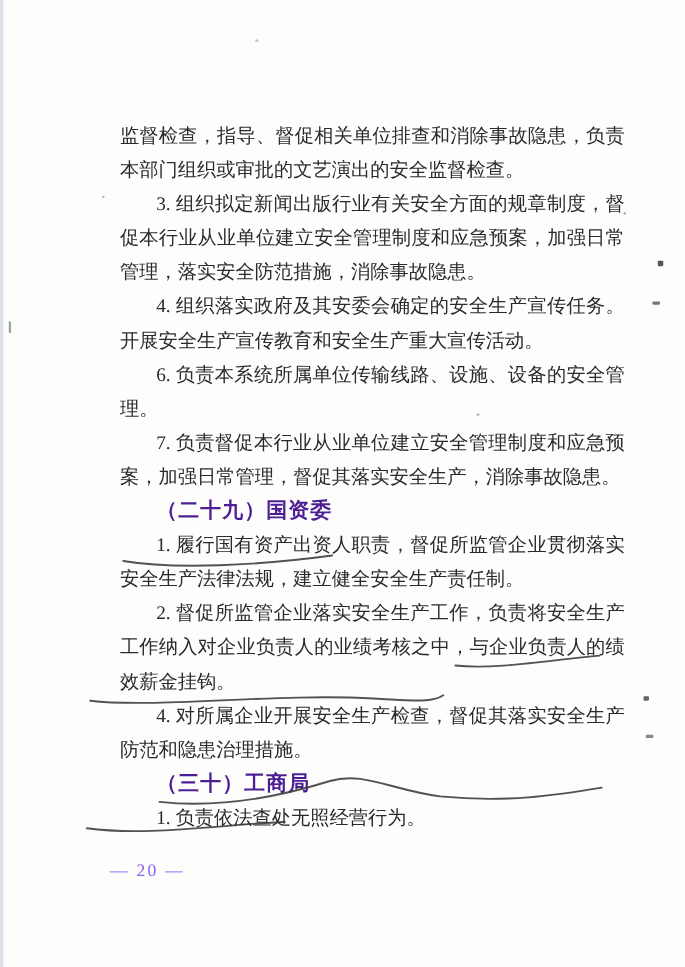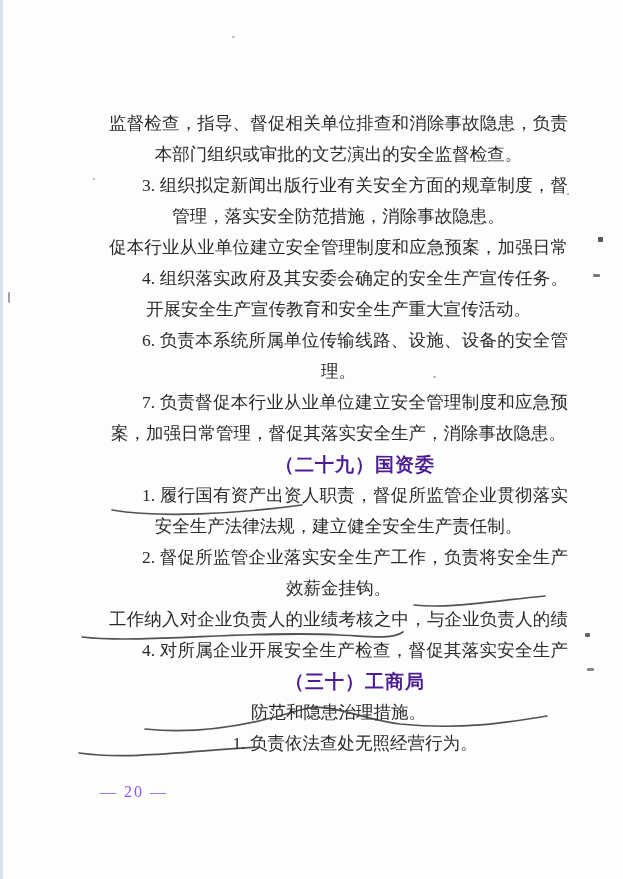--- a/index.html
+++ b/index.html
@@ -23,7 +23,6 @@
     font-size:17.5px;
     white-space:normal;
     color:#2a2a2a;
-    text-align:center;
   }
   .line.just{text-align:justify;text-align-last:justify;}
   .line.indent{text-indent:33px;}

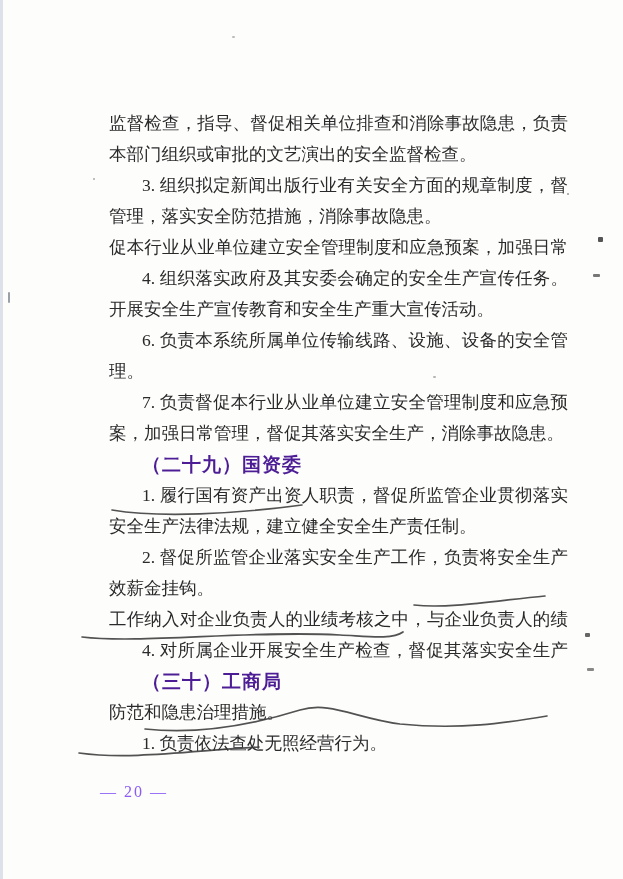--- a/index.html
+++ b/index.html
@@ -51,8 +51,8 @@
       <div class="line just">监督检查，指导、督促相关单位排查和消除事故隐患，负责</div>
       <div class="line">本部门组织或审批的文艺演出的安全监督检查。</div>
       <div class="line indent just">3. 组织拟定新闻出版行业有关安全方面的规章制度，督</div>
+      <div class="line just">促本行业从业单位建立安全管理制度和应急预案，加强日常</div>
       <div class="line">管理，落实安全防范措施，消除事故隐患。</div>
-      <div class="line just">促本行业从业单位建立安全管理制度和应急预案，加强日常</div>
       <div class="line indent just">4. 组织落实政府及其安委会确定的安全生产宣传任务。</div>
       <div class="line">开展安全生产宣传教育和安全生产重大宣传活动。</div>
       <div class="line indent just">6. 负责本系统所属单位传输线路、设施、设备的安全管</div>

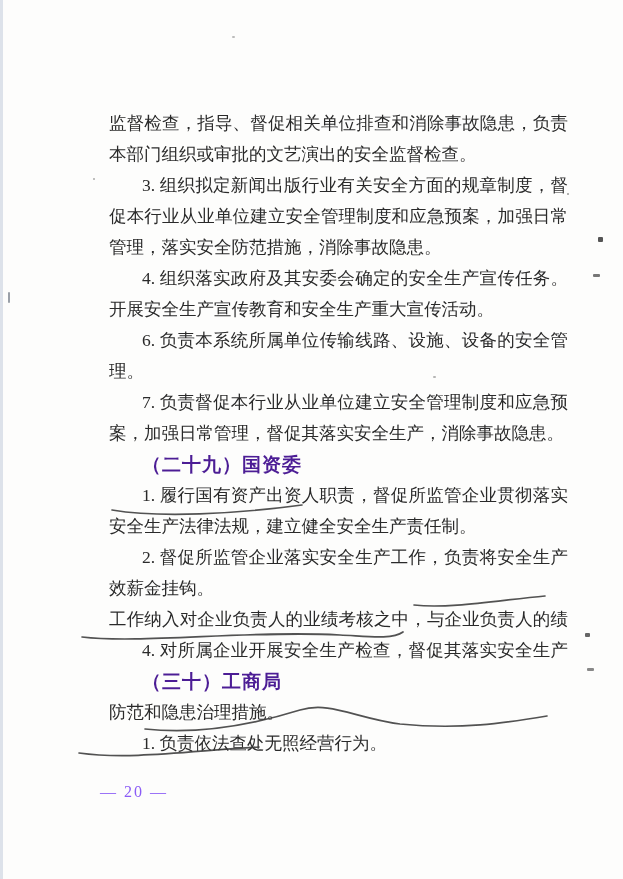--- a/index.html
+++ b/index.html
@@ -63,8 +63,8 @@
       <div class="line indent just">1. 履行国有资产出资人职责，督促所监管企业贯彻落实</div>
       <div class="line">安全生产法律法规，建立健全安全生产责任制。</div>
       <div class="line indent just">2. 督促所监管企业落实安全生产工作，负责将安全生产</div>
+      <div class="line just">工作纳入对企业负责人的业绩考核之中，与企业负责人的绩</div>
       <div class="line">效薪金挂钩。</div>
-      <div class="line just">工作纳入对企业负责人的业绩考核之中，与企业负责人的绩</div>
       <div class="line indent just">4. 对所属企业开展安全生产检查，督促其落实安全生产</div>
       <div class="line indent head">（三十）工商局</div>
       <div class="line">防范和隐患治理措施。</div>

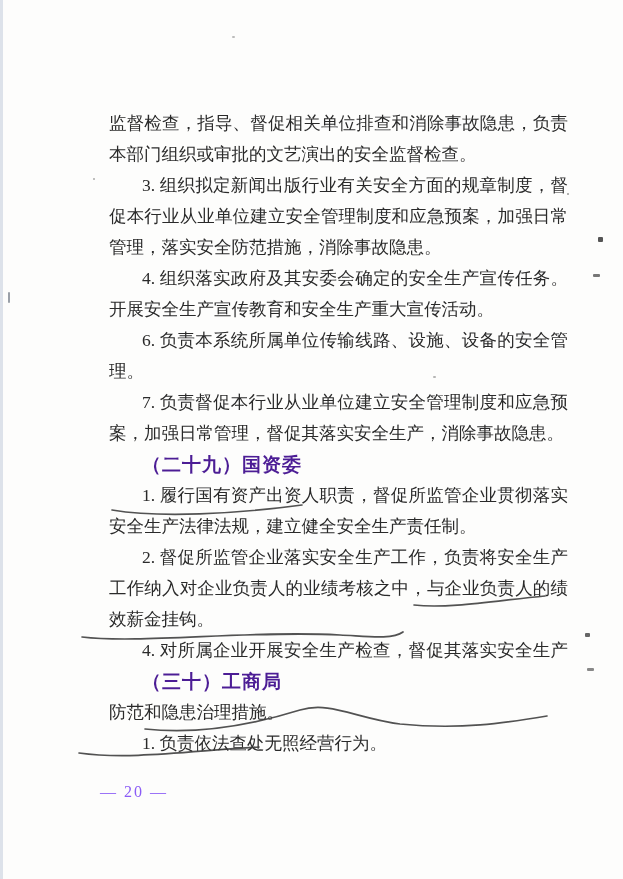--- a/index.html
+++ b/index.html
@@ -66,8 +66,8 @@
       <div class="line just">工作纳入对企业负责人的业绩考核之中，与企业负责人的绩</div>
       <div class="line">效薪金挂钩。</div>
       <div class="line indent just">4. 对所属企业开展安全生产检查，督促其落实安全生产</div>
+      <div class="line">防范和隐患治理措施。</div>
       <div class="line indent head">（三十）工商局</div>
-      <div class="line">防范和隐患治理措施。</div>
       <div class="line indent">1. 负责依法查处无照经营行为。</div>
     </div>
 

